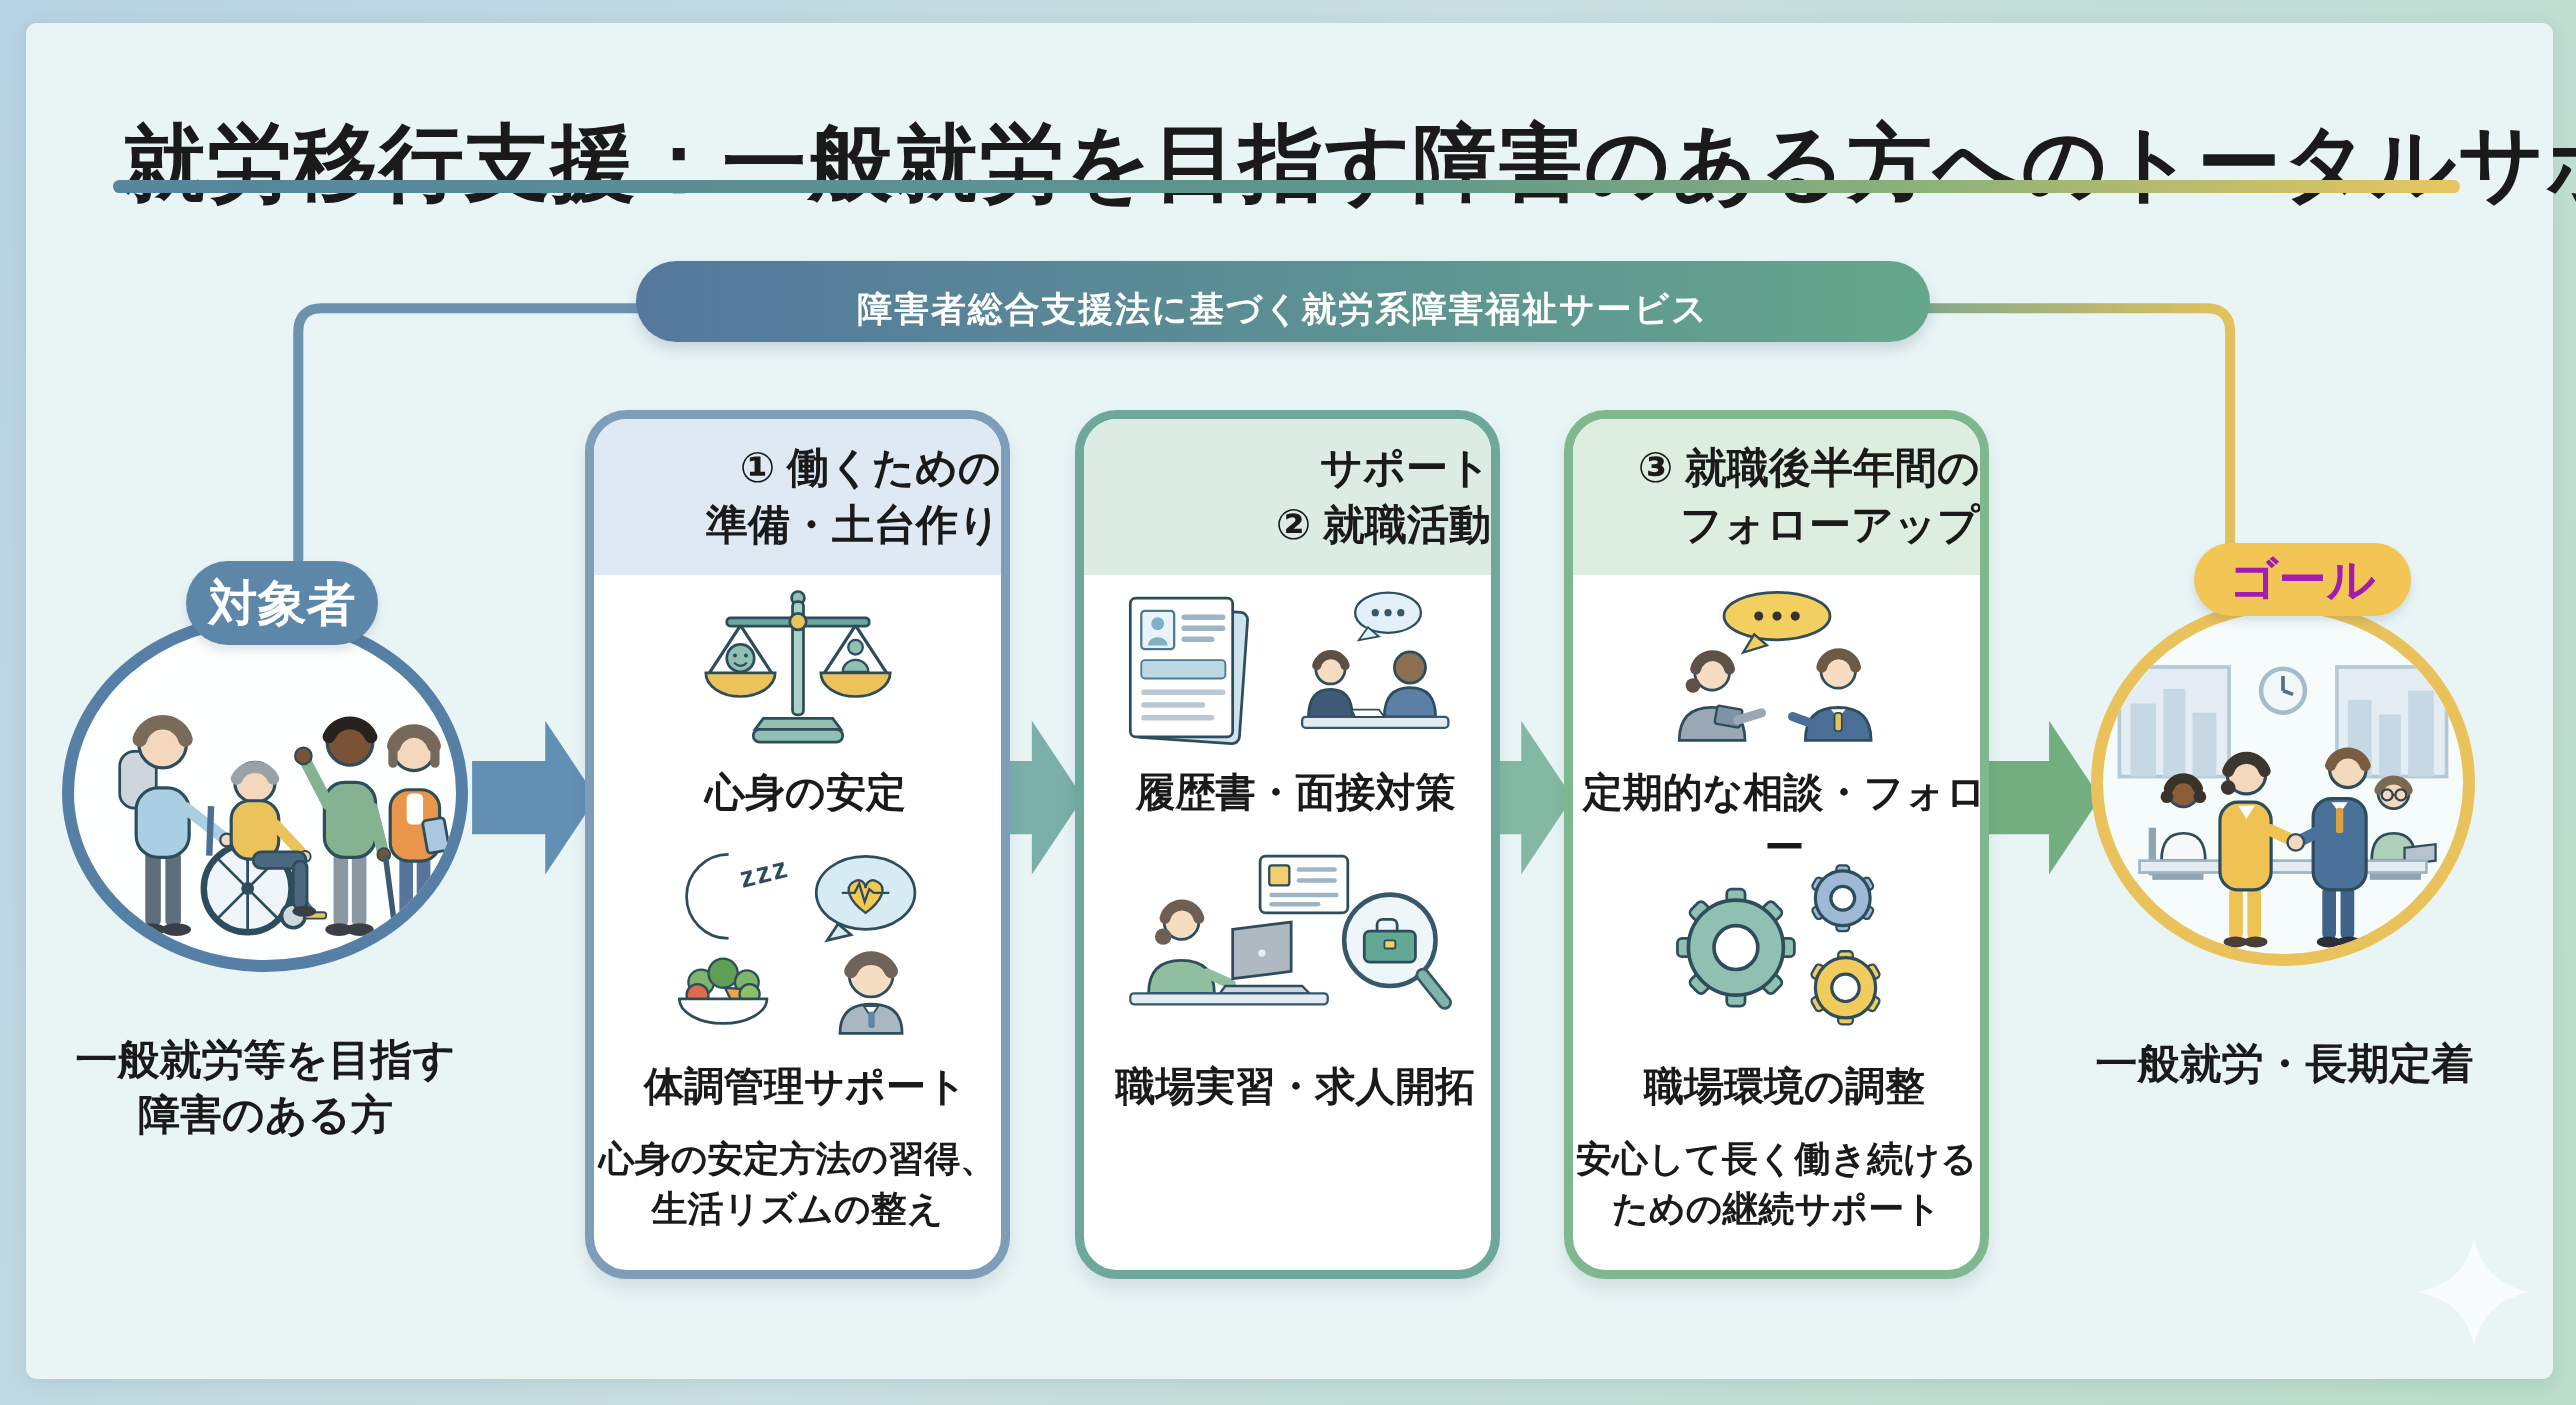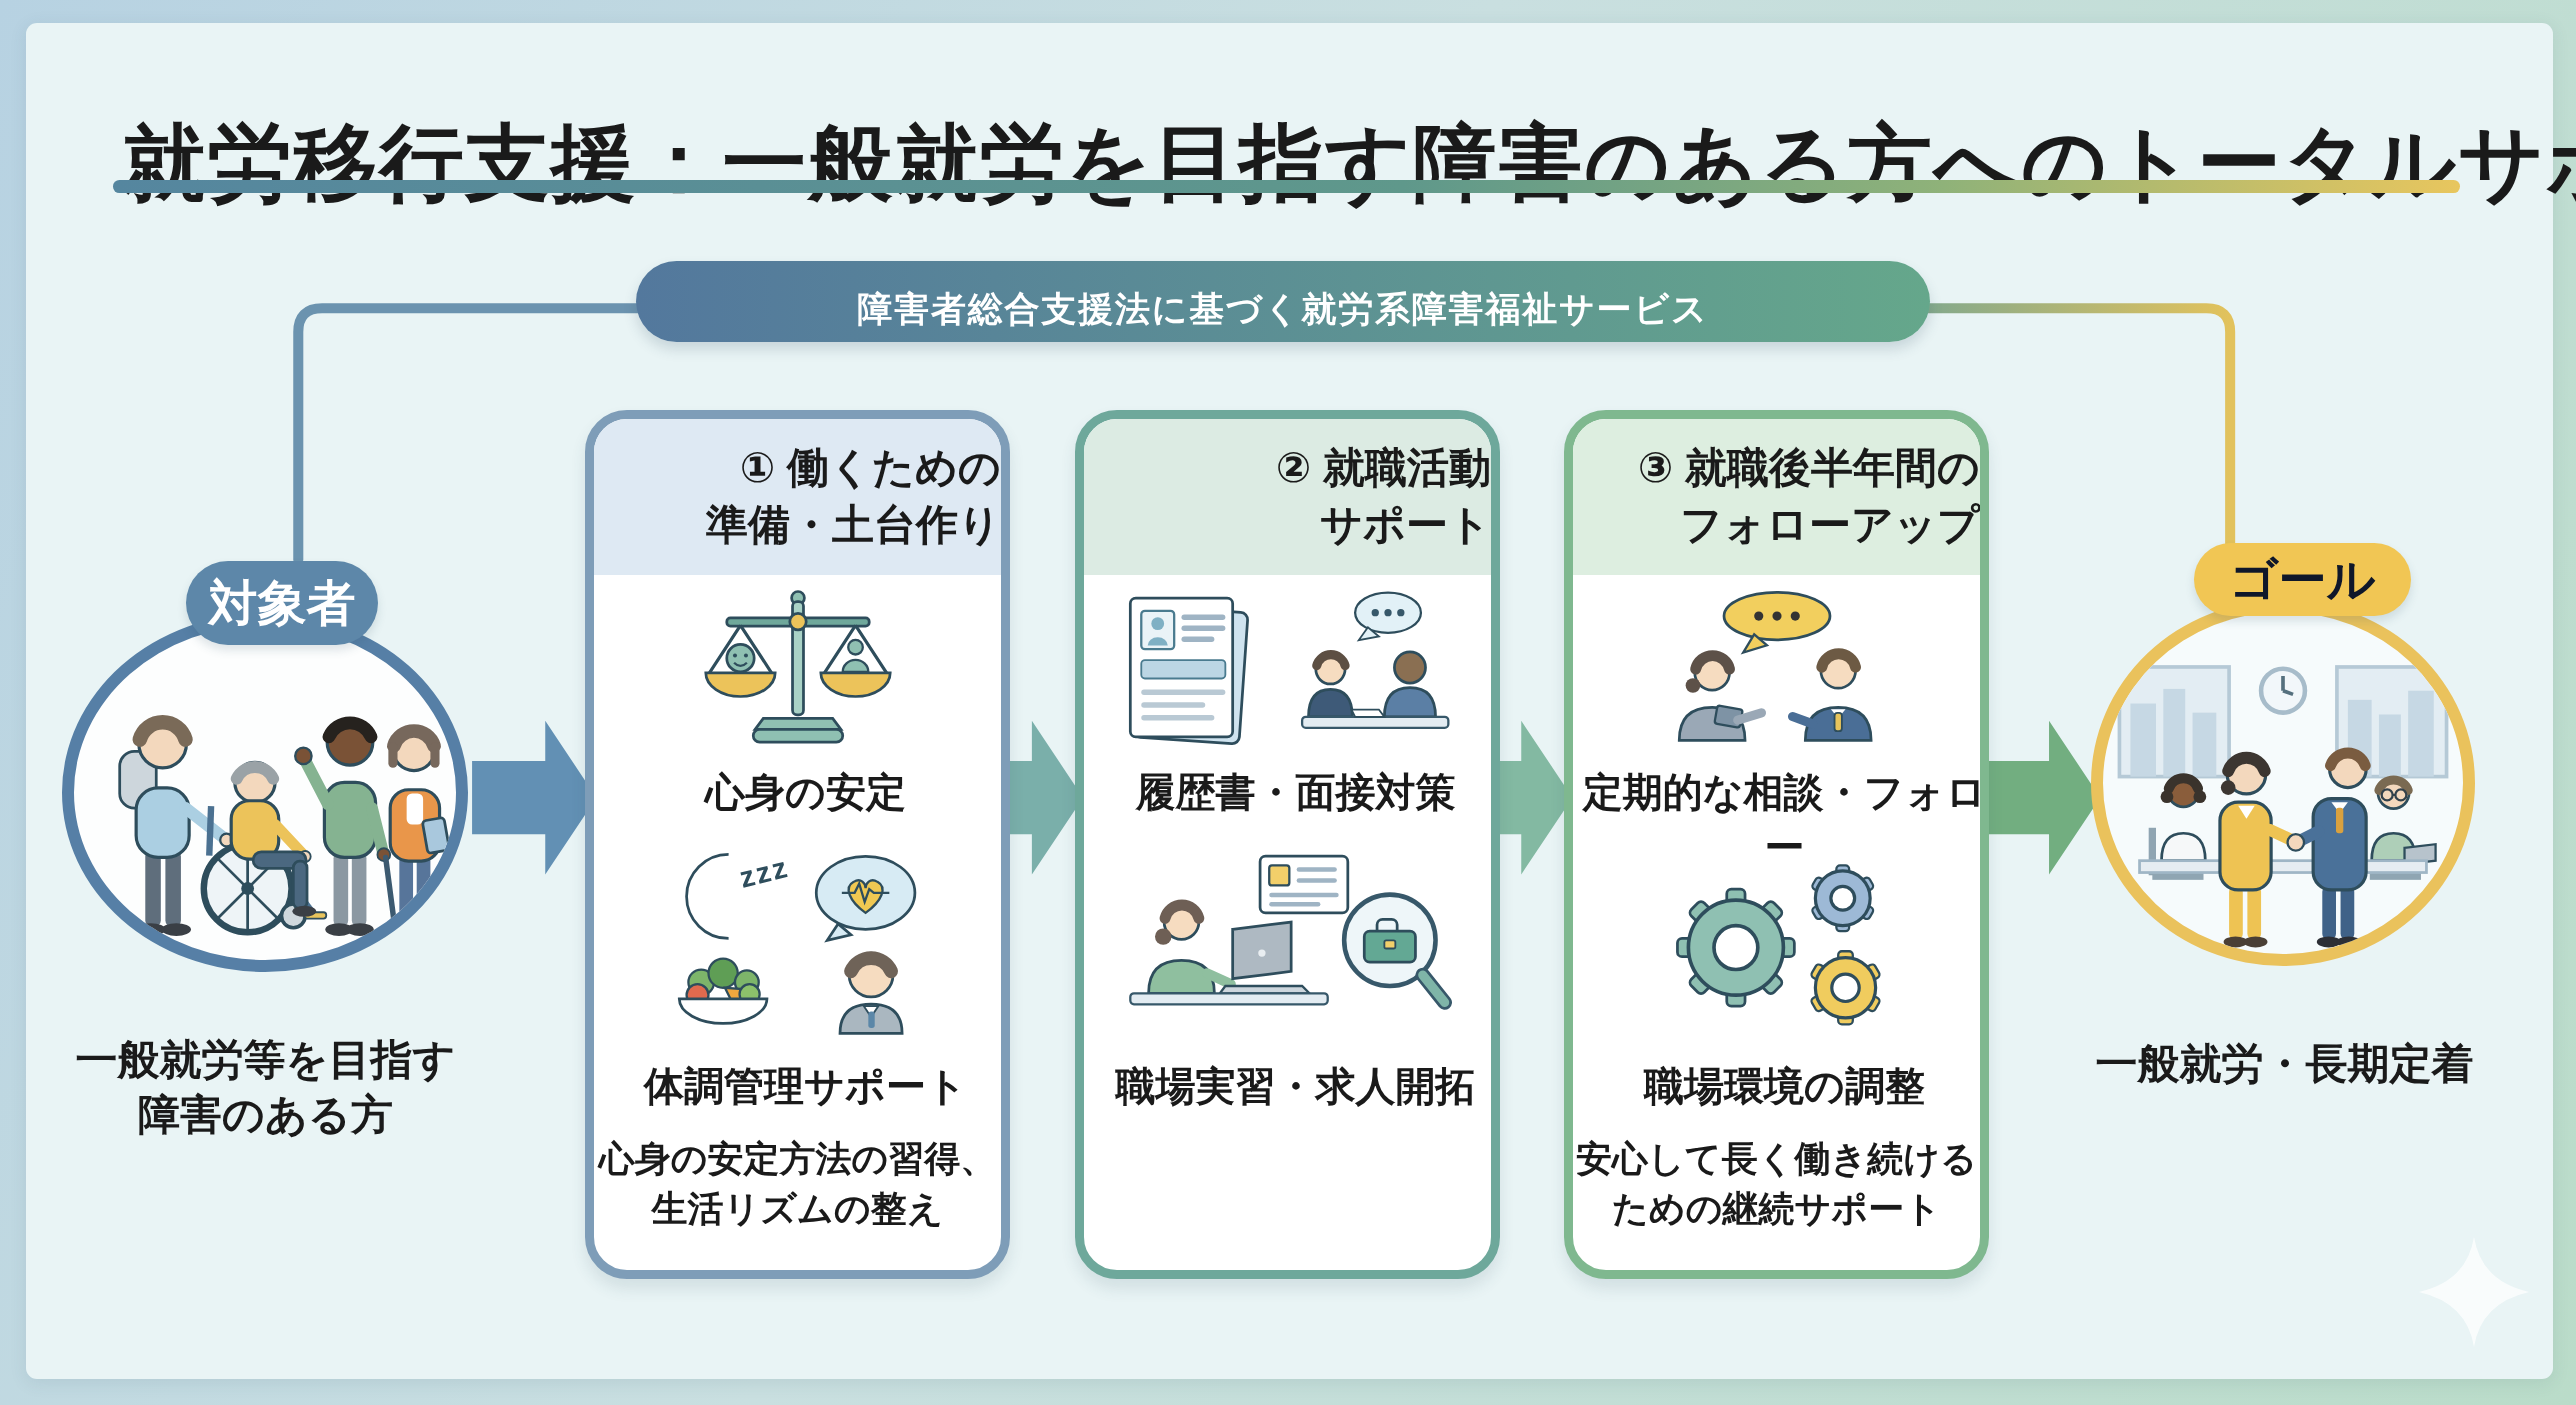--- a/index.html
+++ b/index.html
@@ -293,8 +293,8 @@
 
 <div class="step step2" style="--accent: #6ea89b; --head-bg: #dcebe3;">
   <div class="step-header">
+    <div>サポート</div>
     <div>② 就職活動</div>
-    <div>サポート</div>
   </div>
   <div class="row-icon icon1">
     <svg viewBox="0 0 360 180" width="329" height="165">

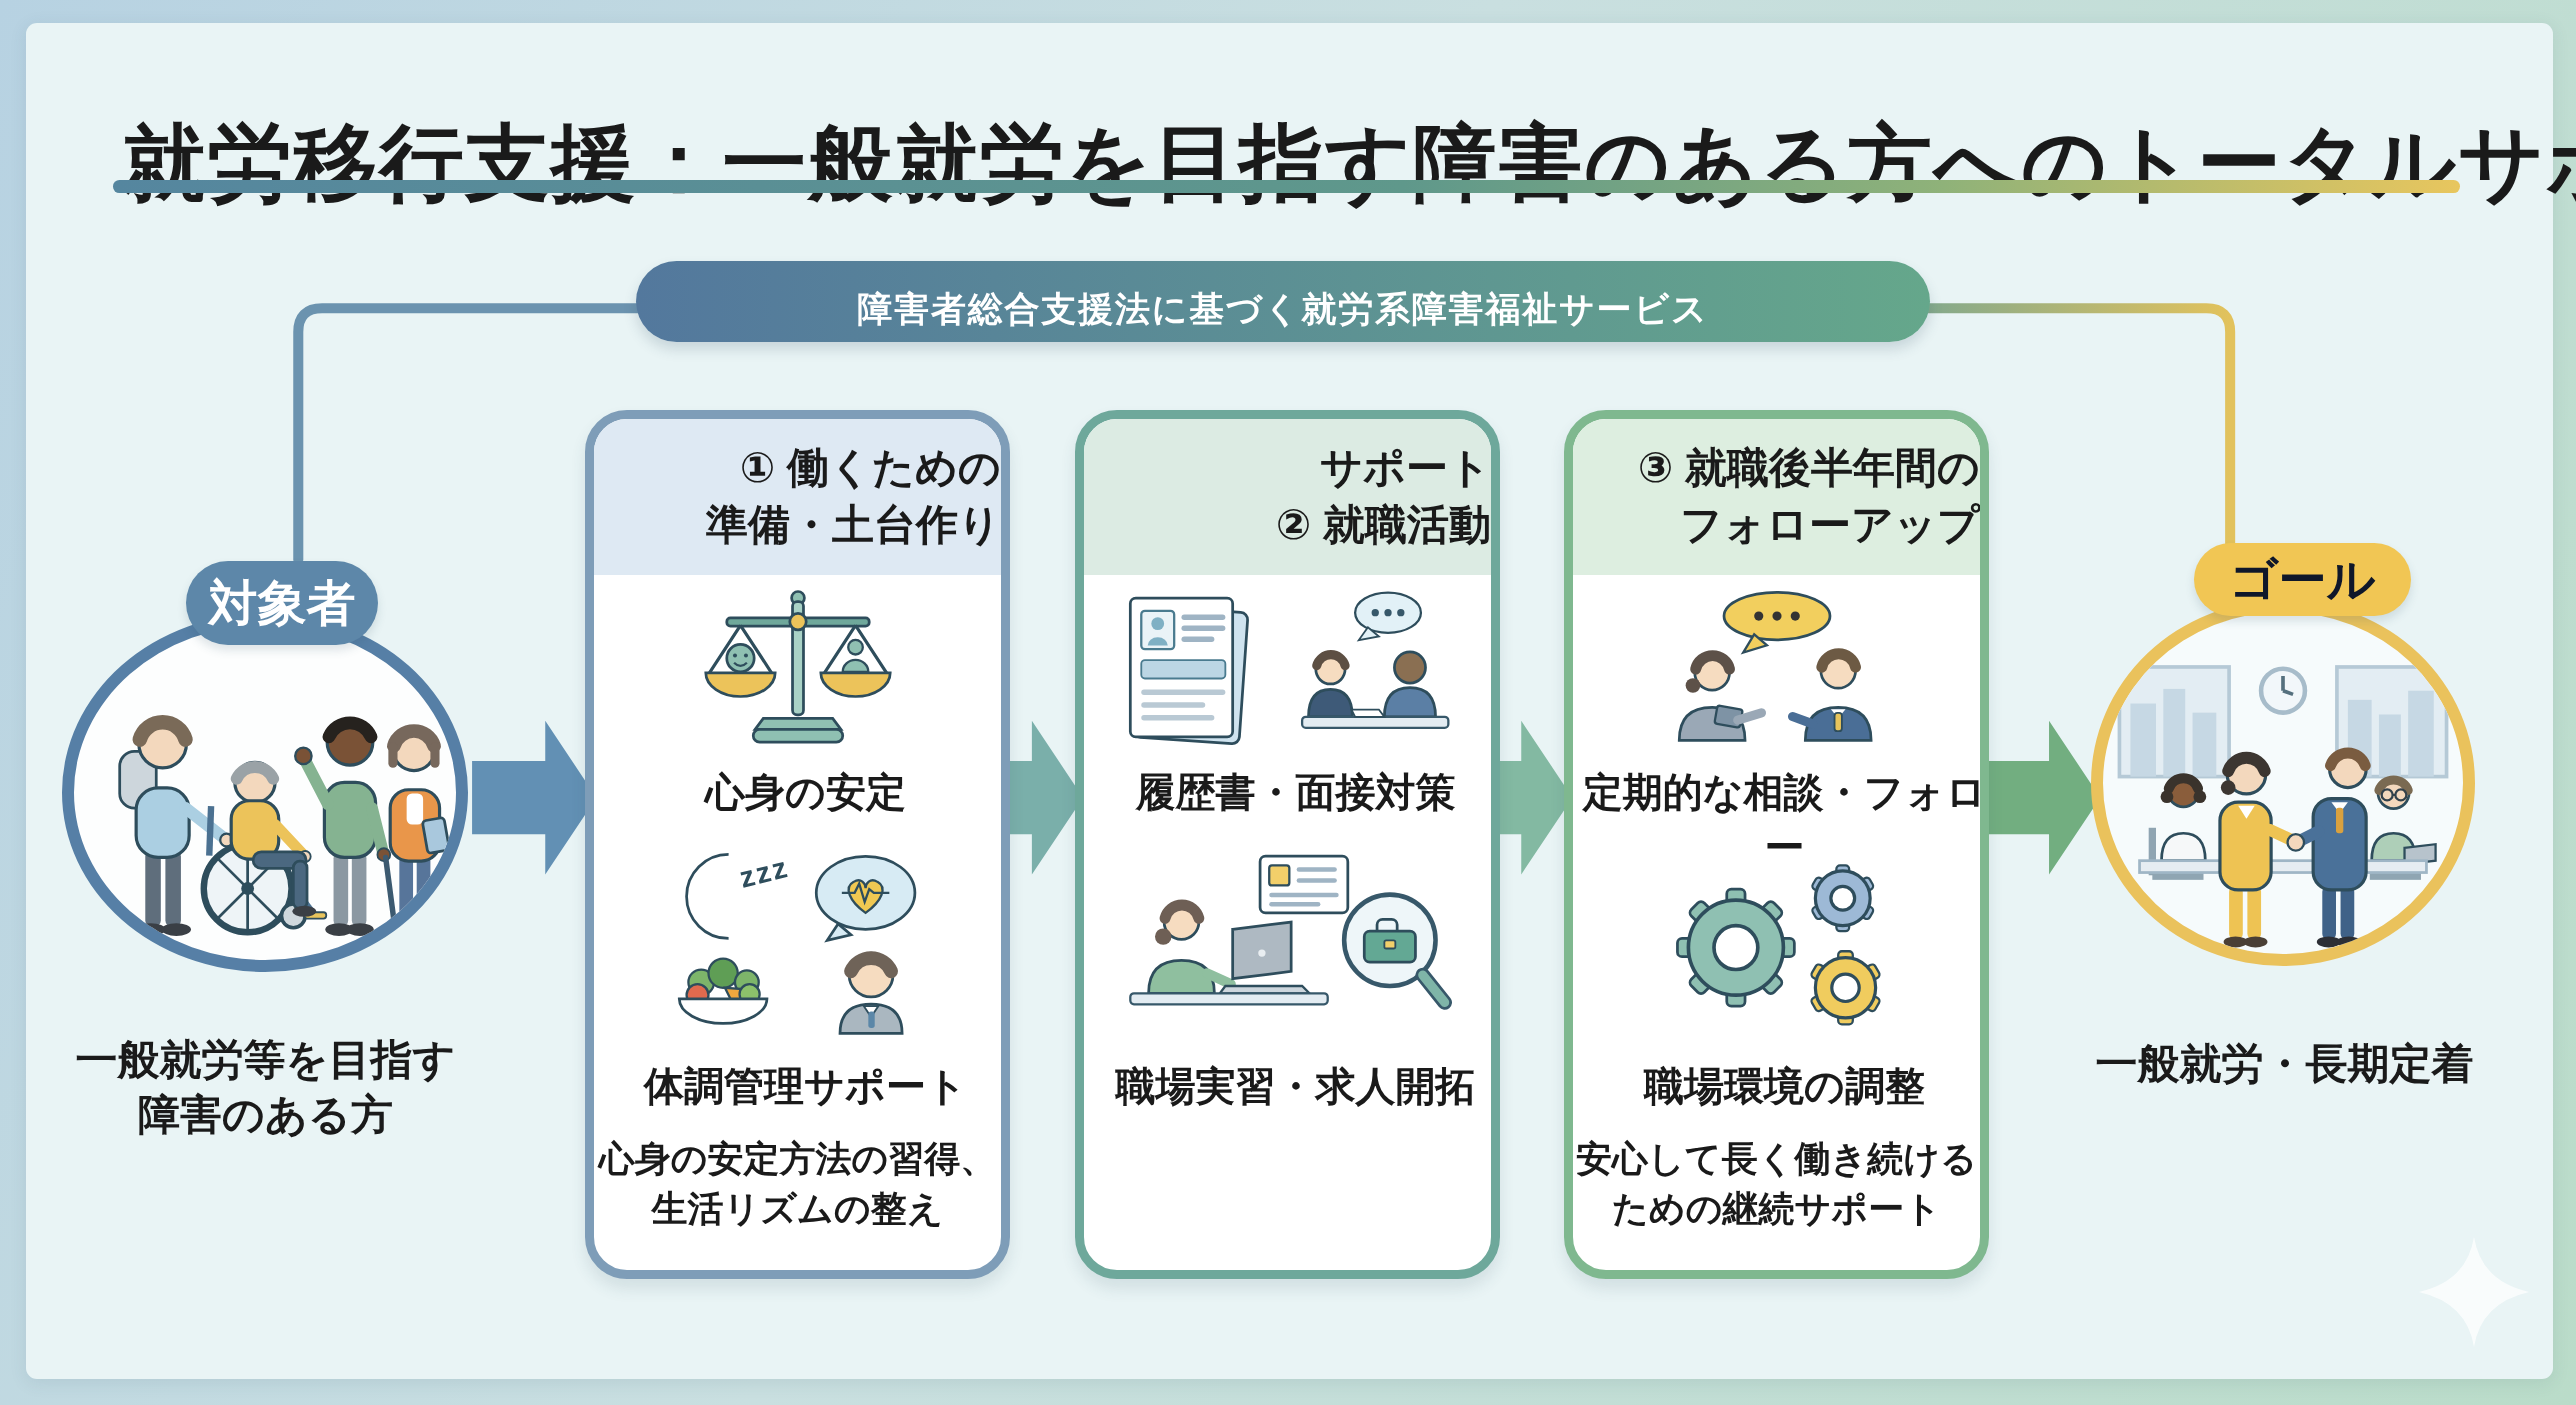--- a/index.html
+++ b/index.html
@@ -37,7 +37,7 @@
   .subject-badge{left:186px;top:553px;width:192px;height:84px;border-radius:42px;
     background:var(--subject-badge,#5d87a9);color:#fff;font-size:49px;line-height:84px;margin-top:8px;}
   .goal-badge{left:2194px;top:543px;width:217px;height:73px;border-radius:37px;
-    background:var(--goal-badge,#f1c654);color:#0f172a;font-size:48px;line-height:73px;}
+    background:var(--goal-badge,#f1c654);color:#a21caf;font-size:48px;line-height:73px;}
   .scene-circle{position:absolute;border-radius:50%;overflow:hidden;z-index:4;background:#fdfefe;}
   .subject-circle{left:62px;top:613px;width:382px;height:335px;border:12px solid var(--subject,#567fa6);}
   .goal-circle{left:2091px;top:600px;width:360px;height:342px;border:12.8px solid var(--goal,#eac25c);background:#f6fbfc;}

